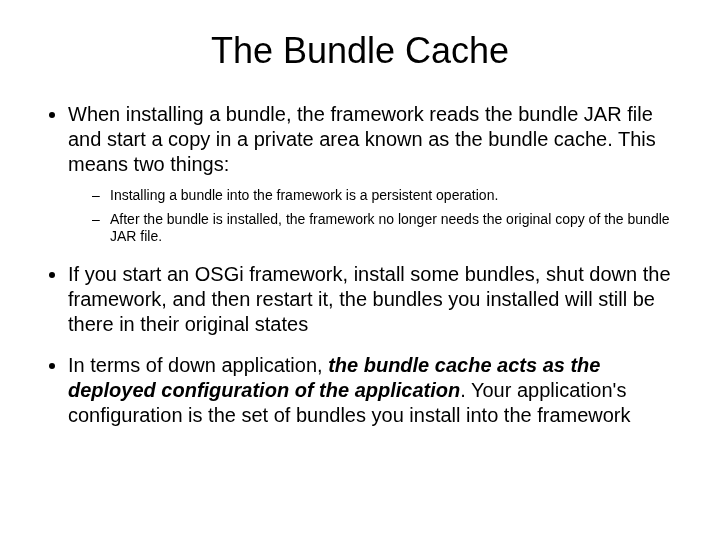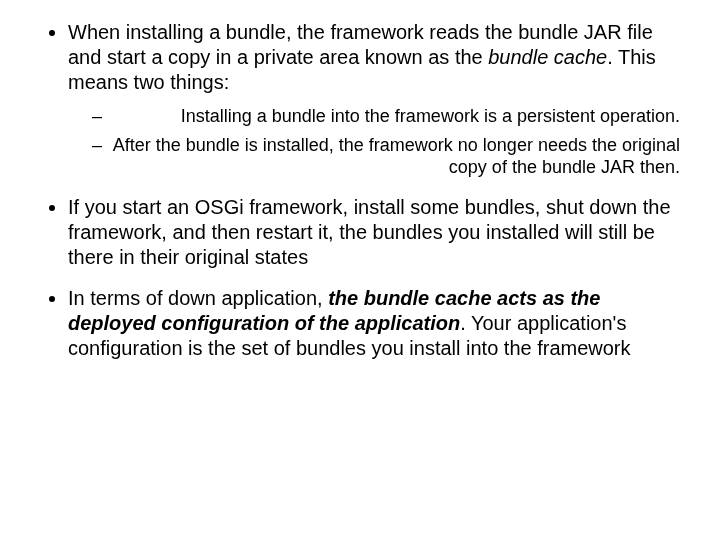--- a/index.html
+++ b/index.html
@@ -59,6 +59,7 @@
 <body>
 
 <div class="slide">
+  <div class="title">The Bundle Cache</div>
 
   <ul class="level1">
     <li>

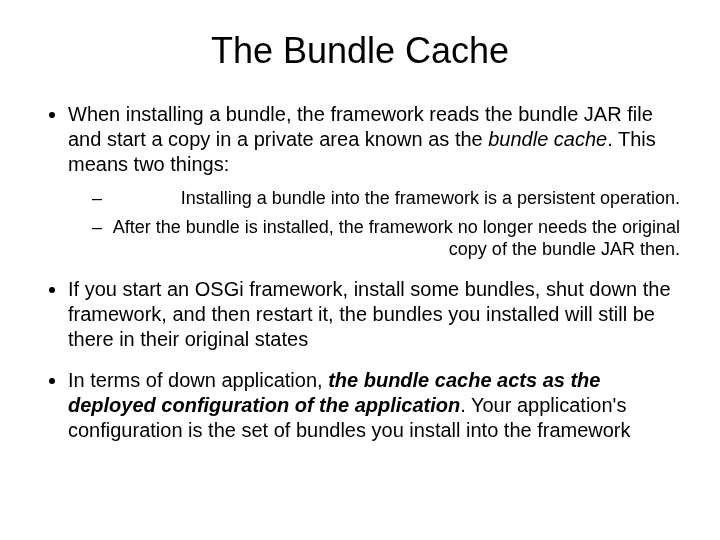--- a/index.html
+++ b/index.html
@@ -52,7 +52,7 @@
     left: 0;
     top: 0;
   }
-  .italic { font-style: italic; }
+  .italic { }
   .bold-italic { font-weight: bold; font-style: italic; }
 </style>
 </head>

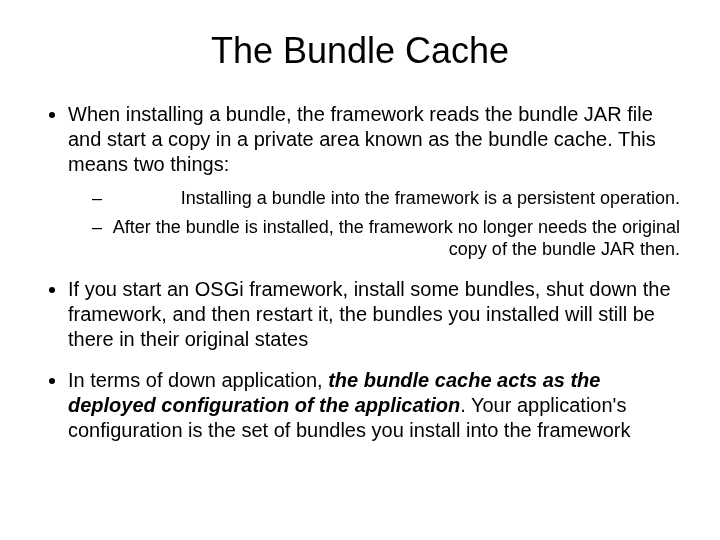--- a/index.html
+++ b/index.html
@@ -39,12 +39,11 @@
     margin: 10px 0 0 0;
   }
   ul.level2 > li {
-    font-size: 18px;
+    font-size: 14px;
     line-height: 1.25;
     margin-bottom: 6px;
     position: relative;
     padding-left: 18px;
-    text-align: right;
   }
   ul.level2 > li::before {
     content: "–";

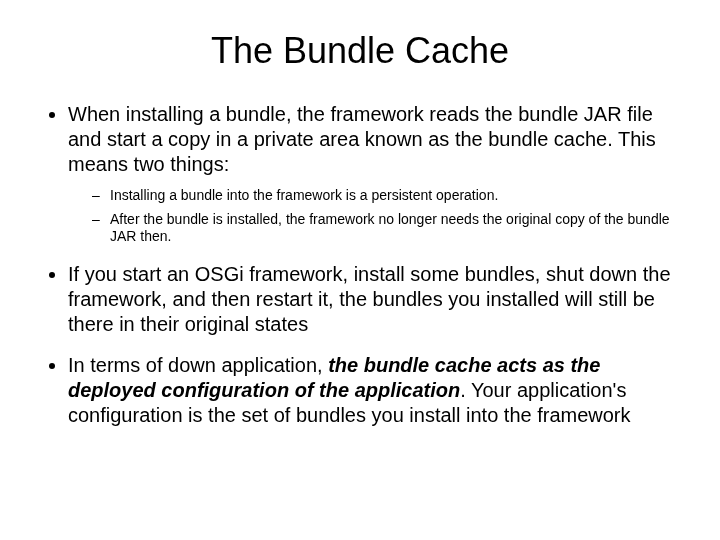--- a/index.html
+++ b/index.html
@@ -65,7 +65,7 @@
       <span>When installing a bundle, the framework reads the bundle JAR file and start a copy in a private area known as the </span><span class="italic">bundle cache</span><span>. This means two things:</span>
       <ul class="level2">
         <li>Installing a bundle into the framework is a persistent operation.</li>
-        <li>After the bundle is installed, the framework no longer needs the original copy of the bundle JAR then.</li>
+        <li>After the bundle is installed, the framework no longer needs the original copy of the bundle JAR file.</li>
       </ul>
     </li>
     <li>If you start an OSGi framework, install some bundles, shut down the framework, and then restart it, the bundles you installed will still be there in their original states</li>

